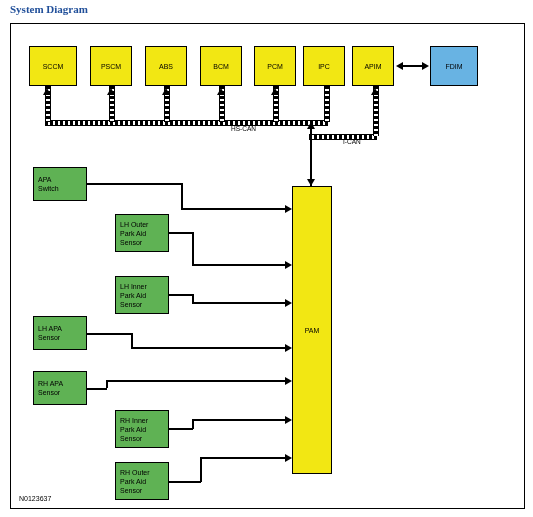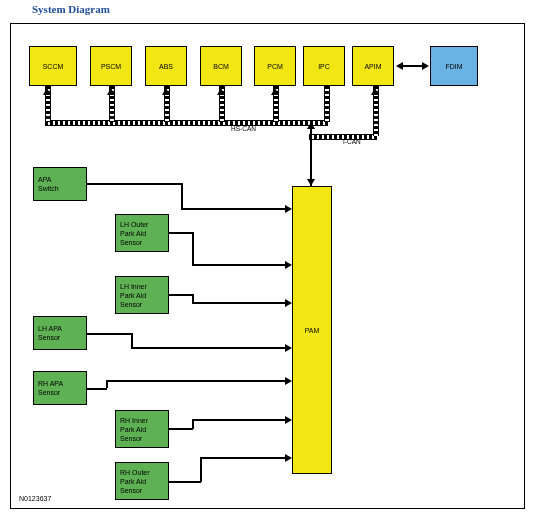--- a/index.html
+++ b/index.html
@@ -22,7 +22,6 @@
     font-weight: bold;
     font-size: 11px;
     color: #1f4e99;
-    margin-left: 22px;
   }
   #diagram-frame {
     position: absolute;

